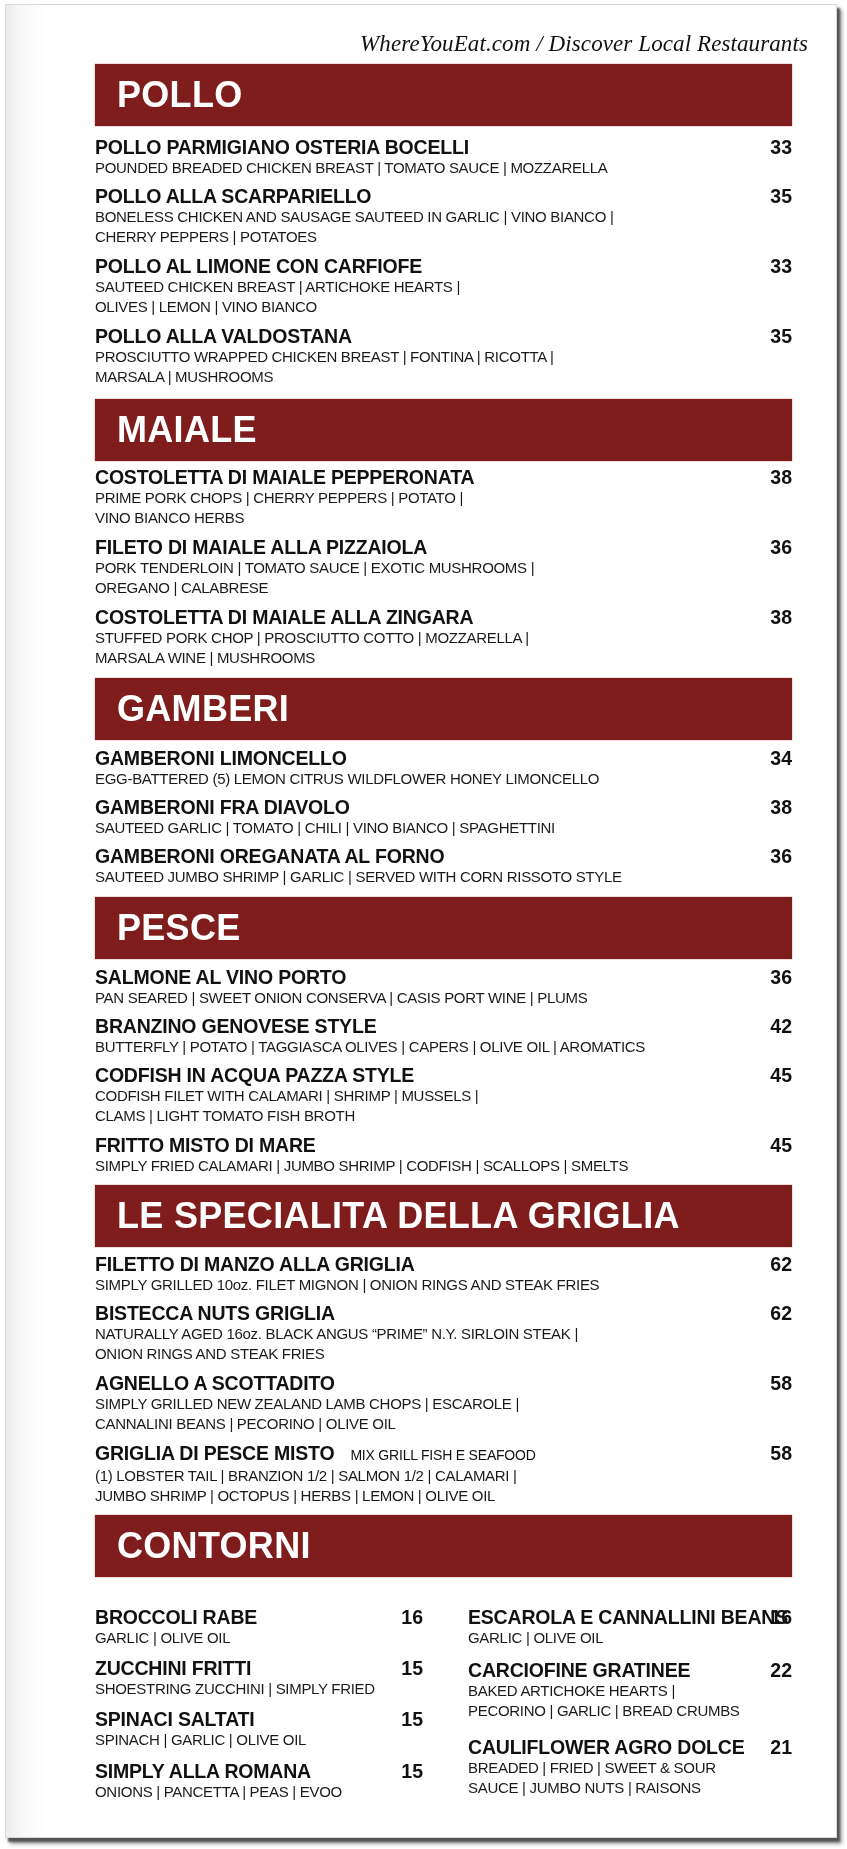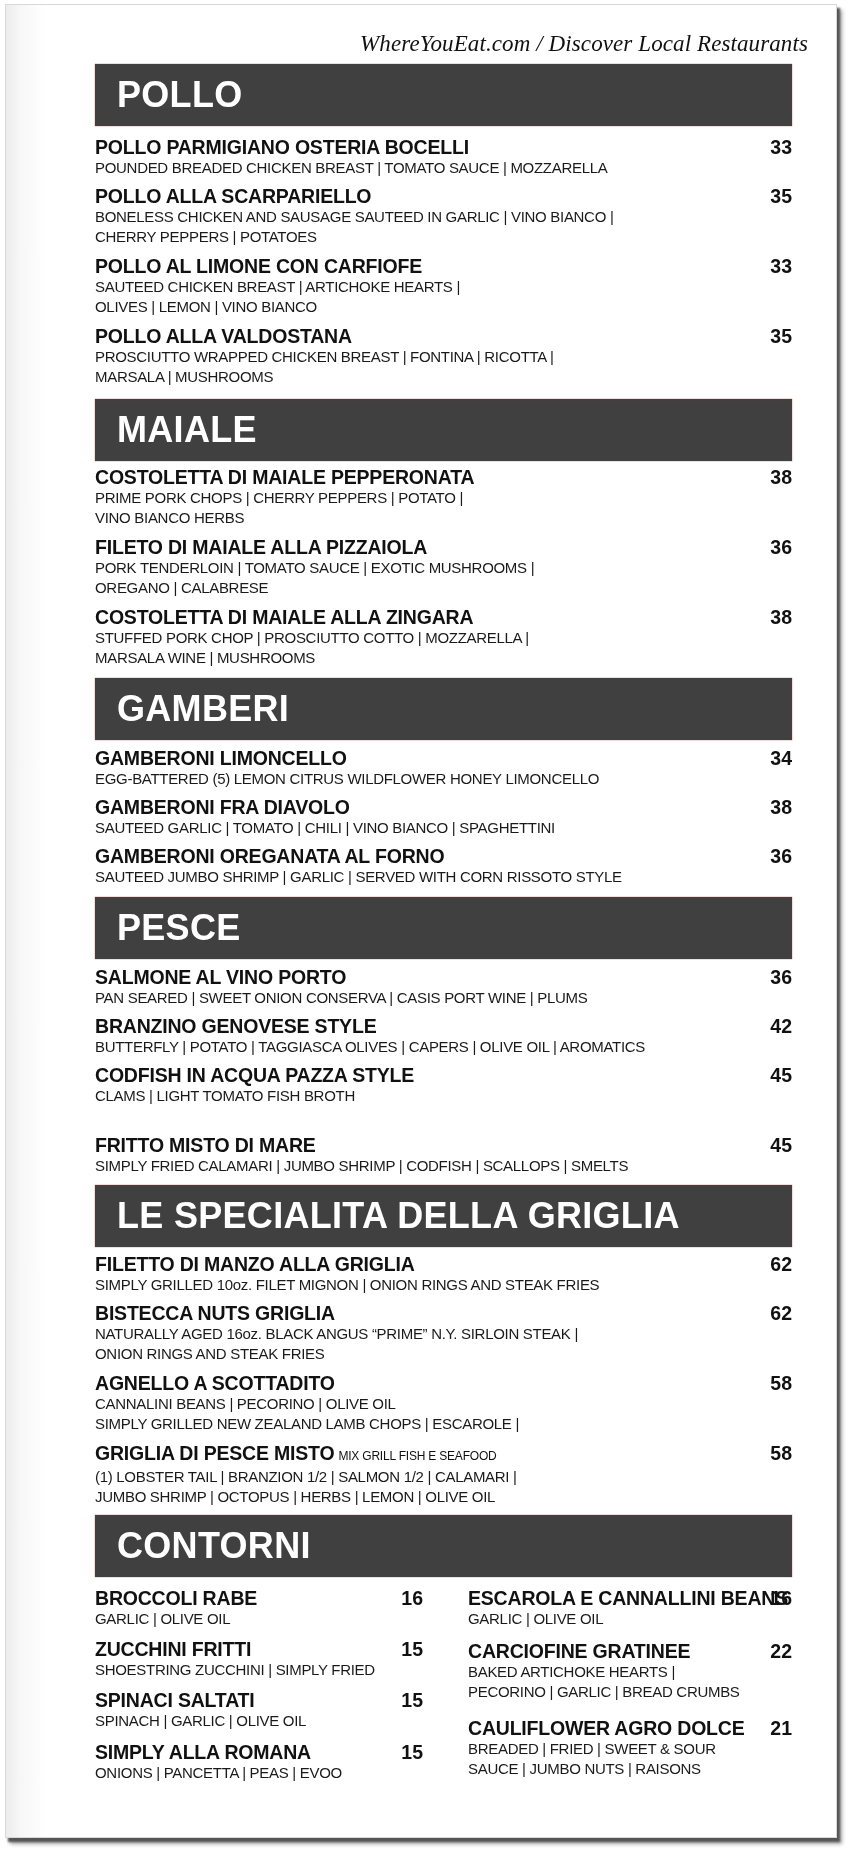--- a/index.html
+++ b/index.html
@@ -19,7 +19,7 @@
     font-size: 23px; color: #111; letter-spacing: 0.1px;
   }
   .section-bar {
-    position: absolute; left: 95px; width: 697px; height: 62px; background: #404040;
+    position: absolute; left: 95px; width: 697px; height: 62px; background: #7f1d1d;
     box-shadow: 0 0 1px #b43030;
   }
   .section-title {

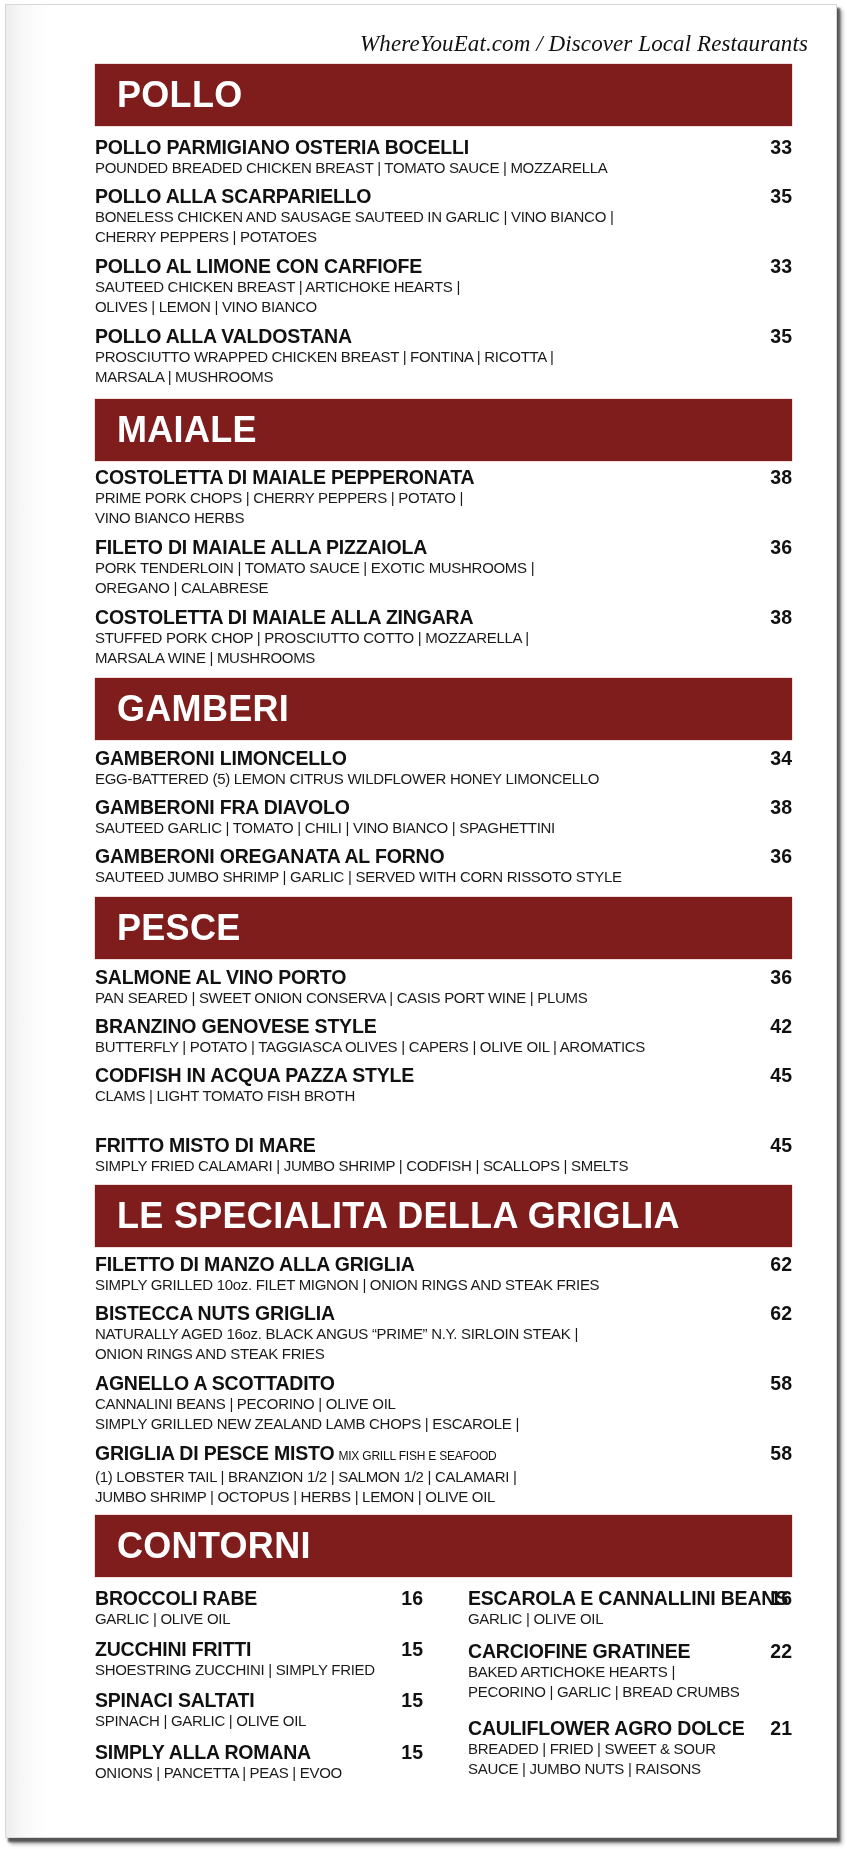--- a/index.html
+++ b/index.html
@@ -136,6 +136,7 @@
 <div class="item" style="top:1064px">
   <div class="item-name">CODFISH IN ACQUA PAZZA STYLE</div>
   <div class="item-price">45</div>
+  <div class="item-desc">CODFISH FILET WITH CALAMARI | SHRIMP | MUSSELS |</div>
   <div class="item-desc">CLAMS | LIGHT TOMATO FISH BROTH</div>
 </div>
 <div class="item" style="top:1134px">

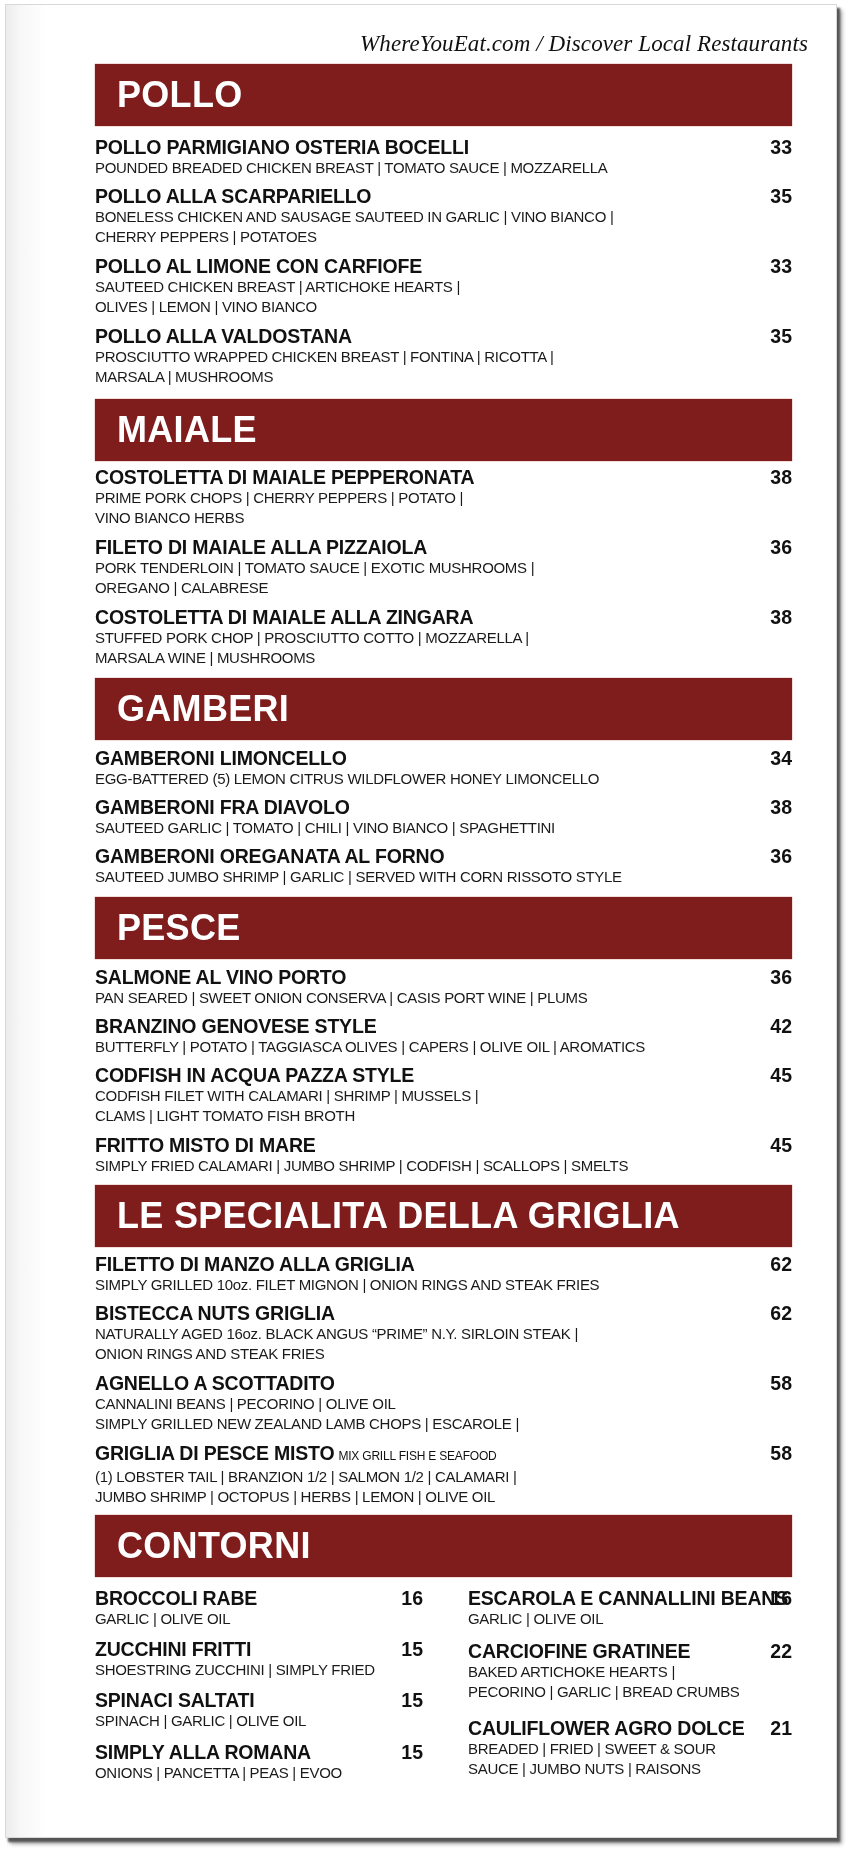--- a/index.html
+++ b/index.html
@@ -162,8 +162,8 @@
 <div class="item" style="top:1372px">
   <div class="item-name">AGNELLO A SCOTTADITO</div>
   <div class="item-price">58</div>
+  <div class="item-desc">SIMPLY GRILLED NEW ZEALAND LAMB CHOPS | ESCAROLE |</div>
   <div class="item-desc">CANNALINI BEANS | PECORINO | OLIVE OIL</div>
-  <div class="item-desc">SIMPLY GRILLED NEW ZEALAND LAMB CHOPS | ESCAROLE |</div>
 </div>
 <div class="item" style="top:1442px">
   <div class="item-name"><span>GRIGLIA DI PESCE MISTO</span><span class="sub">MIX GRILL FISH E SEAFOOD</span></div>

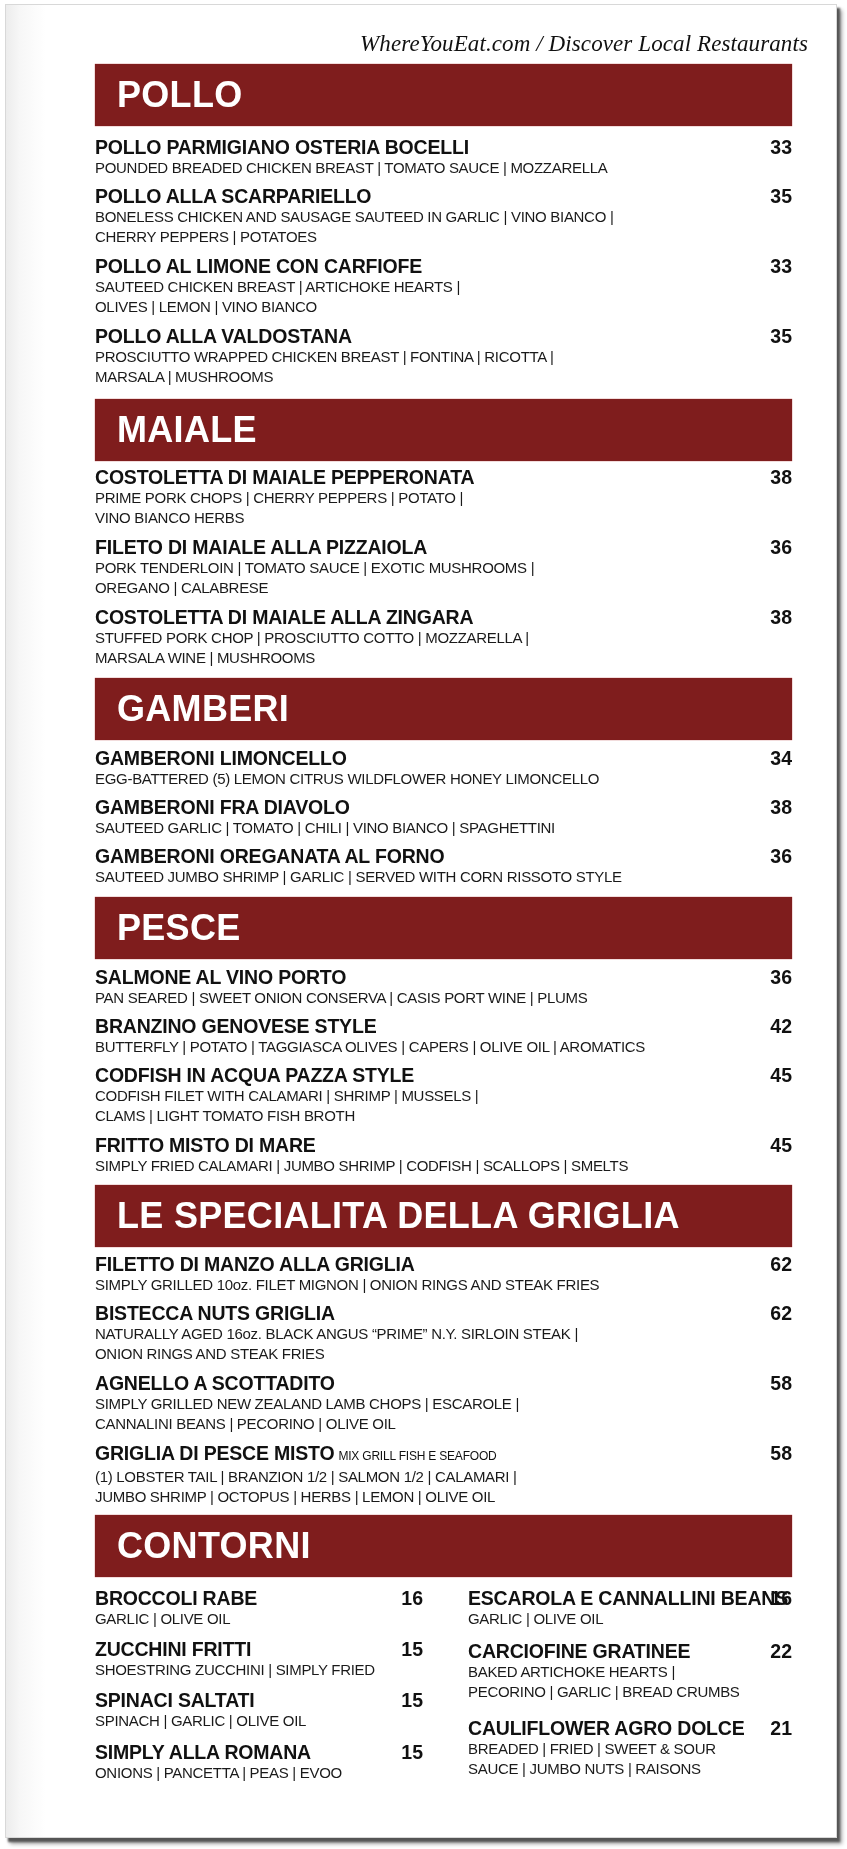--- a/index.html
+++ b/index.html
@@ -32,7 +32,7 @@
     font-weight: bold; font-size: 19.5px; line-height: 22px; letter-spacing: -0.2px;
     white-space: nowrap;
   }
-  .item-name .sub { font-weight: normal; font-size: 12px; letter-spacing: -0.2px; margin-left: 4px; }
+  .item-name .sub { font-weight: normal; font-size: 14px; letter-spacing: -0.2px; margin-left: 16px; }
   .item-price {
     position: absolute; right: 0; top: 0; font-weight: bold; font-size: 19.5px; line-height: 22px;
   }

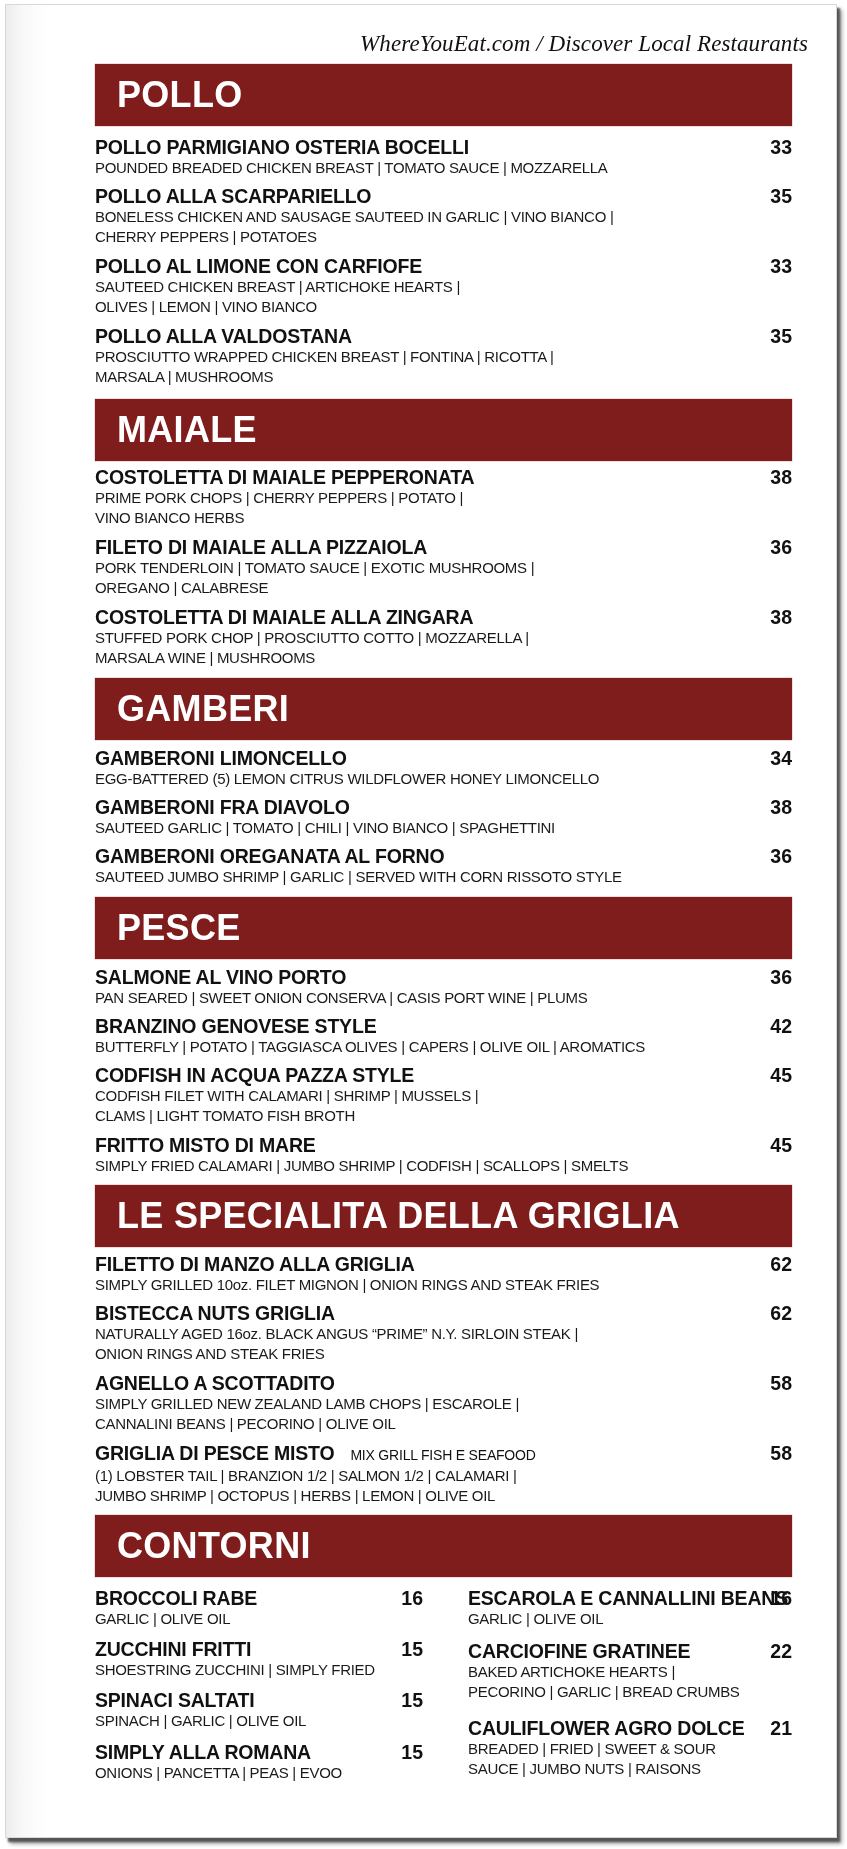--- a/index.html
+++ b/index.html
@@ -40,7 +40,7 @@
     font-size: 15px; line-height: 20px; letter-spacing: -0.3px; color: #1a1a1a; white-space: nowrap;
     font-family: "Liberation Sans", "DejaVu Sans", sans-serif;
   }
-  .col-item { position: absolute; }
+  .col-item { position: absolute; margin-top: 19px; }
   .col-left { left: 95px; width: 328px; }
   .col-right { left: 468px; width: 324px; }
   .col-item .item-name { font-size: 19.5px; }

